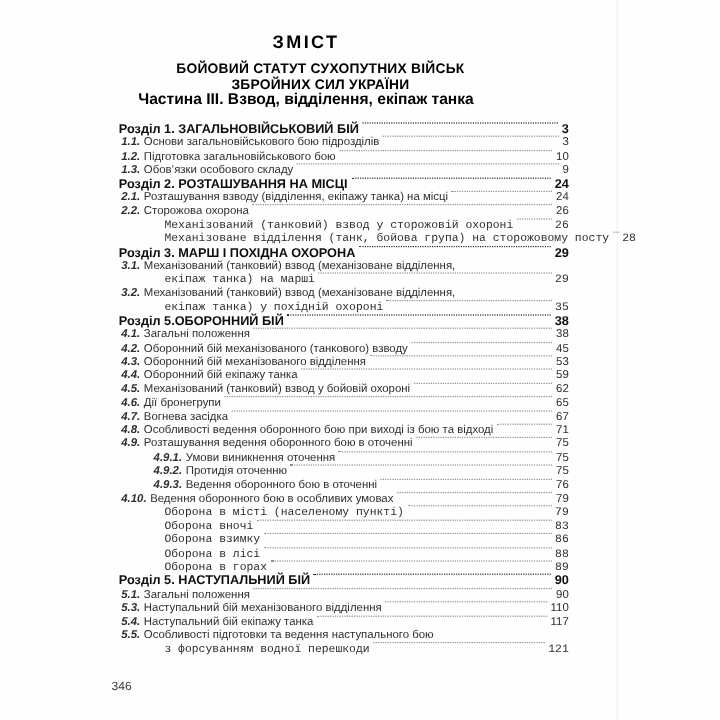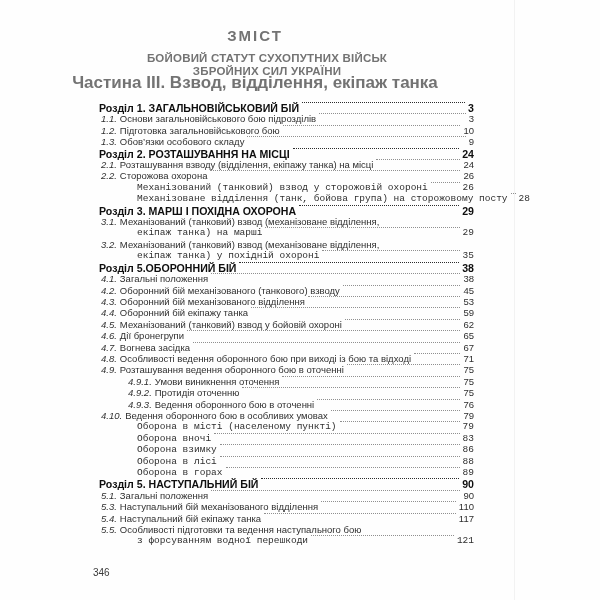--- a/index.html
+++ b/index.html
@@ -25,7 +25,7 @@
     position: absolute;
     left: 0; right: 90px; top: 27px;
     text-align: center;
-    color: #737373;
+    color: #000000;
   }
   .toc-title {
     font-size: 15px;

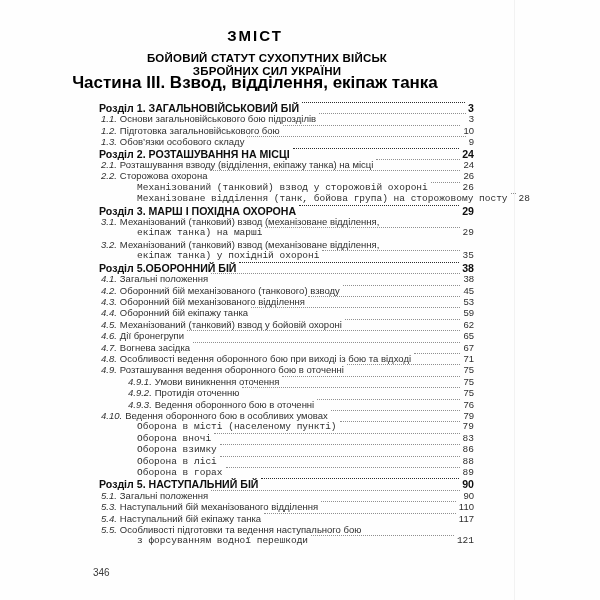--- a/index.html
+++ b/index.html
@@ -41,7 +41,7 @@
     margin-left: 24px;
   }
   .part-subtitle {
-    font-size: 17px;
+    font-size: 13px;
     font-weight: 700;
     line-height: 12.5px;
   }

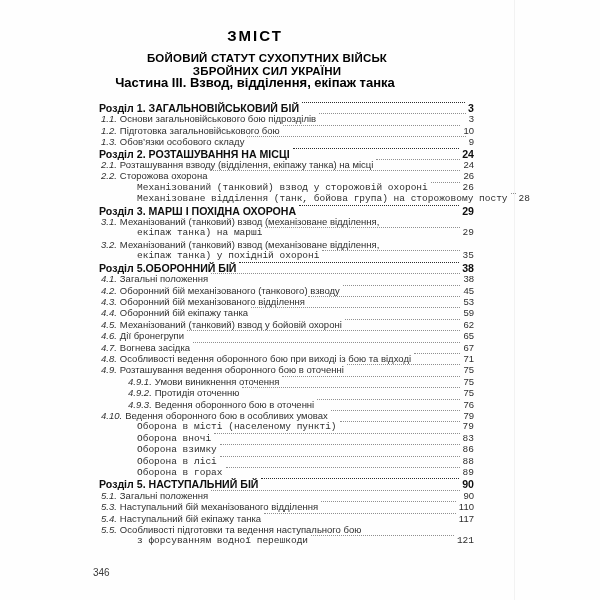--- a/index.html
+++ b/index.html
@@ -60,7 +60,7 @@
   }
   .row .num {
     flex: 0 0 auto;
-    font-weight: 400;
+    font-weight: 700;
     font-style: italic;
     margin-right: 3px;
   }

